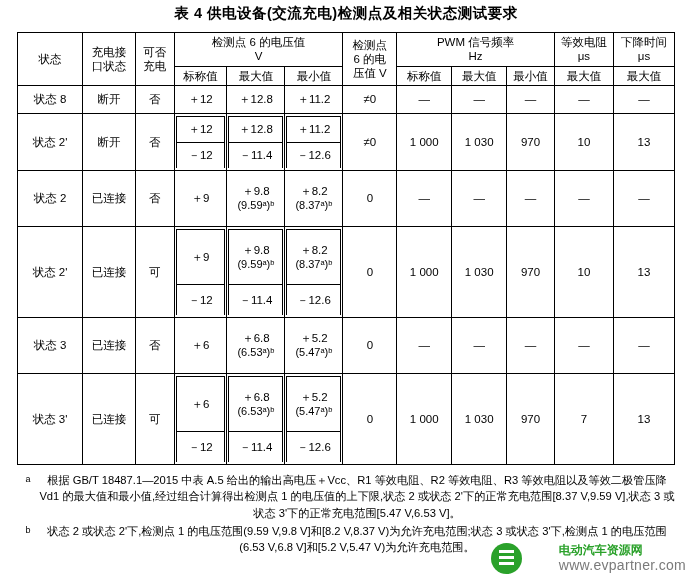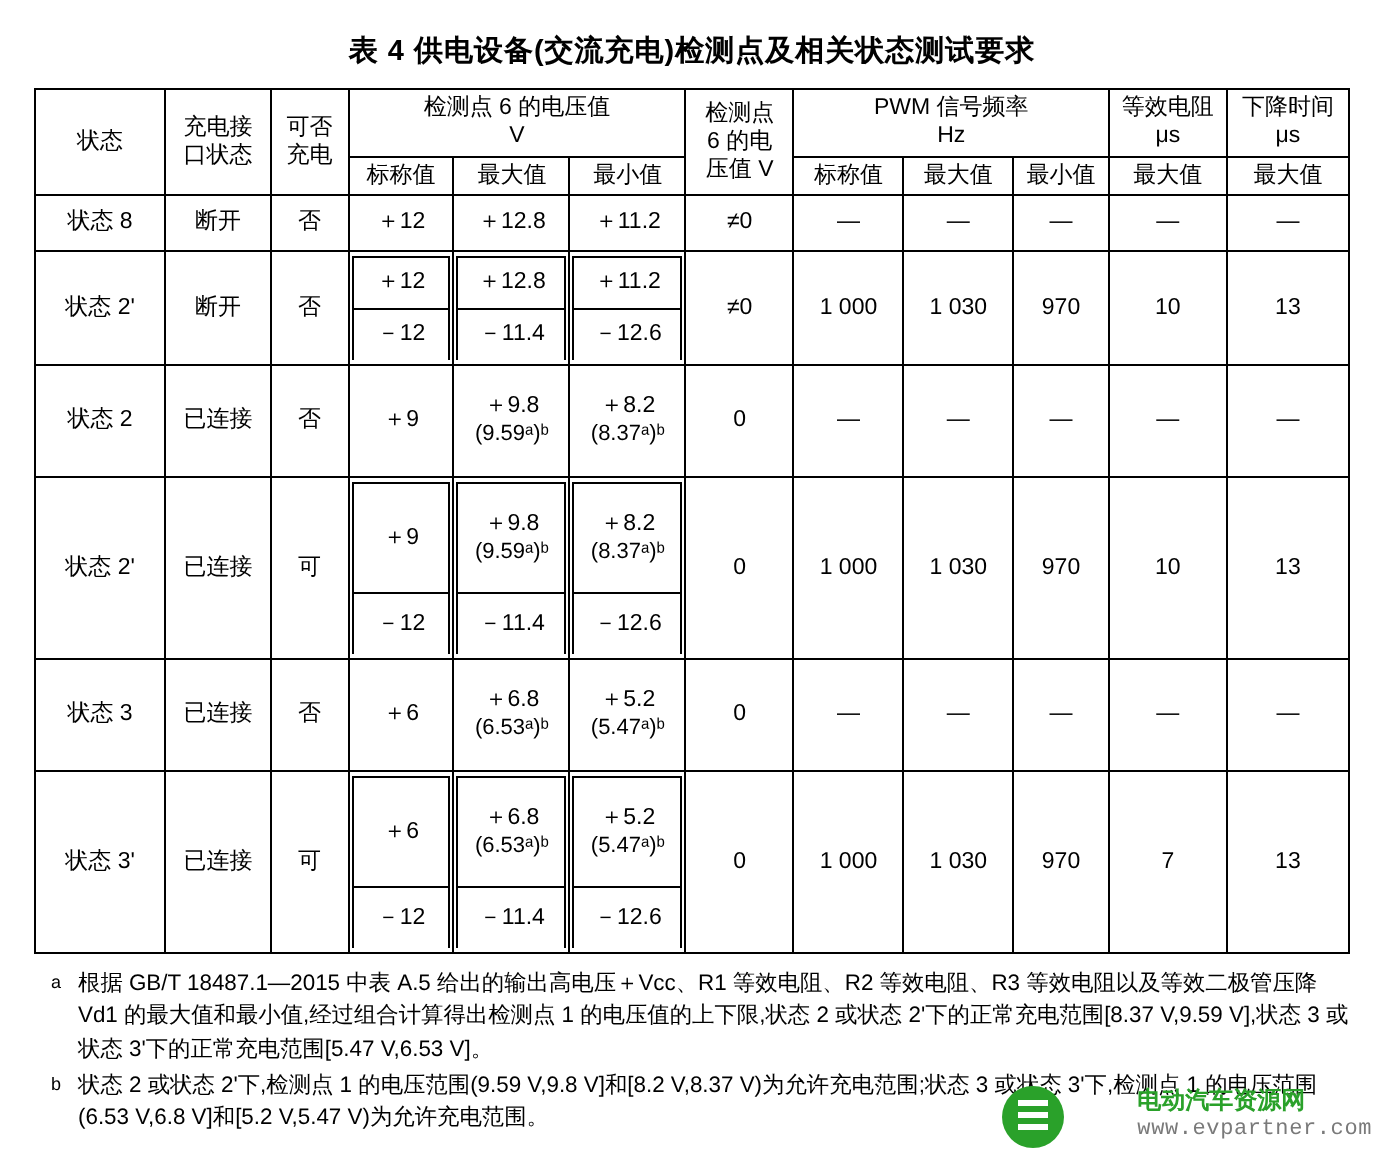--- a/index.html
+++ b/index.html
@@ -27,7 +27,7 @@
     font-weight: bold;
     font-family: "Liberation Sans", "DejaVu Sans", sans-serif;
     letter-spacing: 0.5px;
-    padding-top: 16px;
+    padding-top: 4px;
     padding-bottom: 9px;
   }
   table.main {

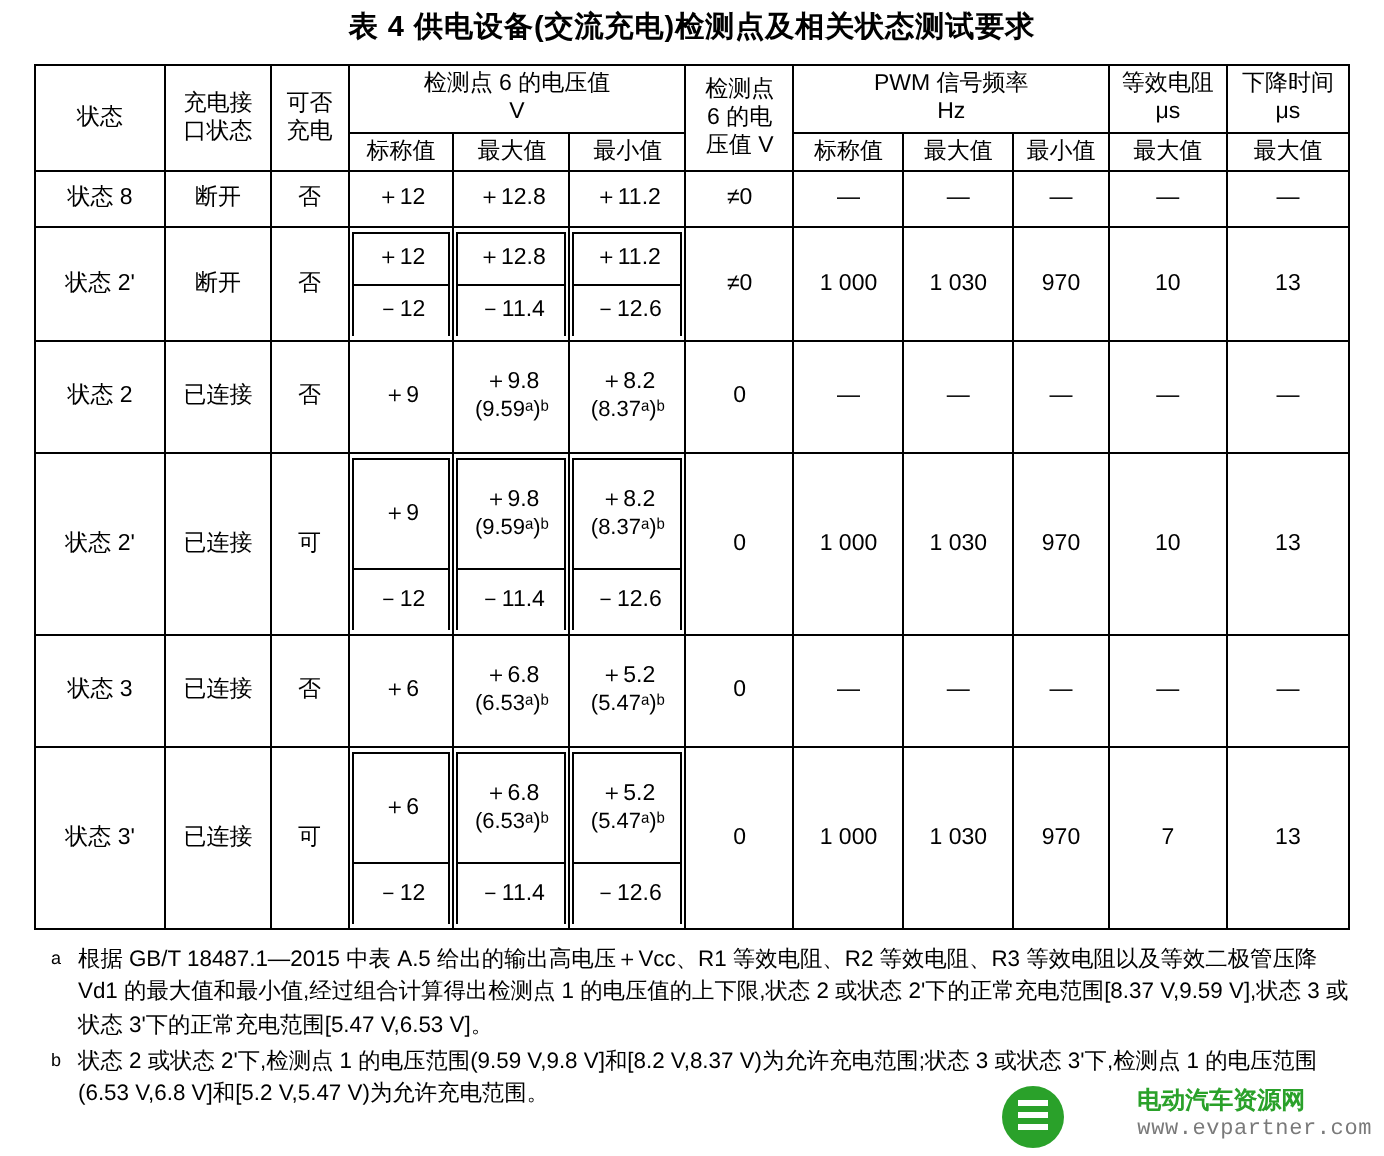--- a/index.html
+++ b/index.html
@@ -104,6 +104,7 @@
   }
   .note-body {
     flex: 1;
+    text-align: center;
   }
   .watermark {
     position: absolute;

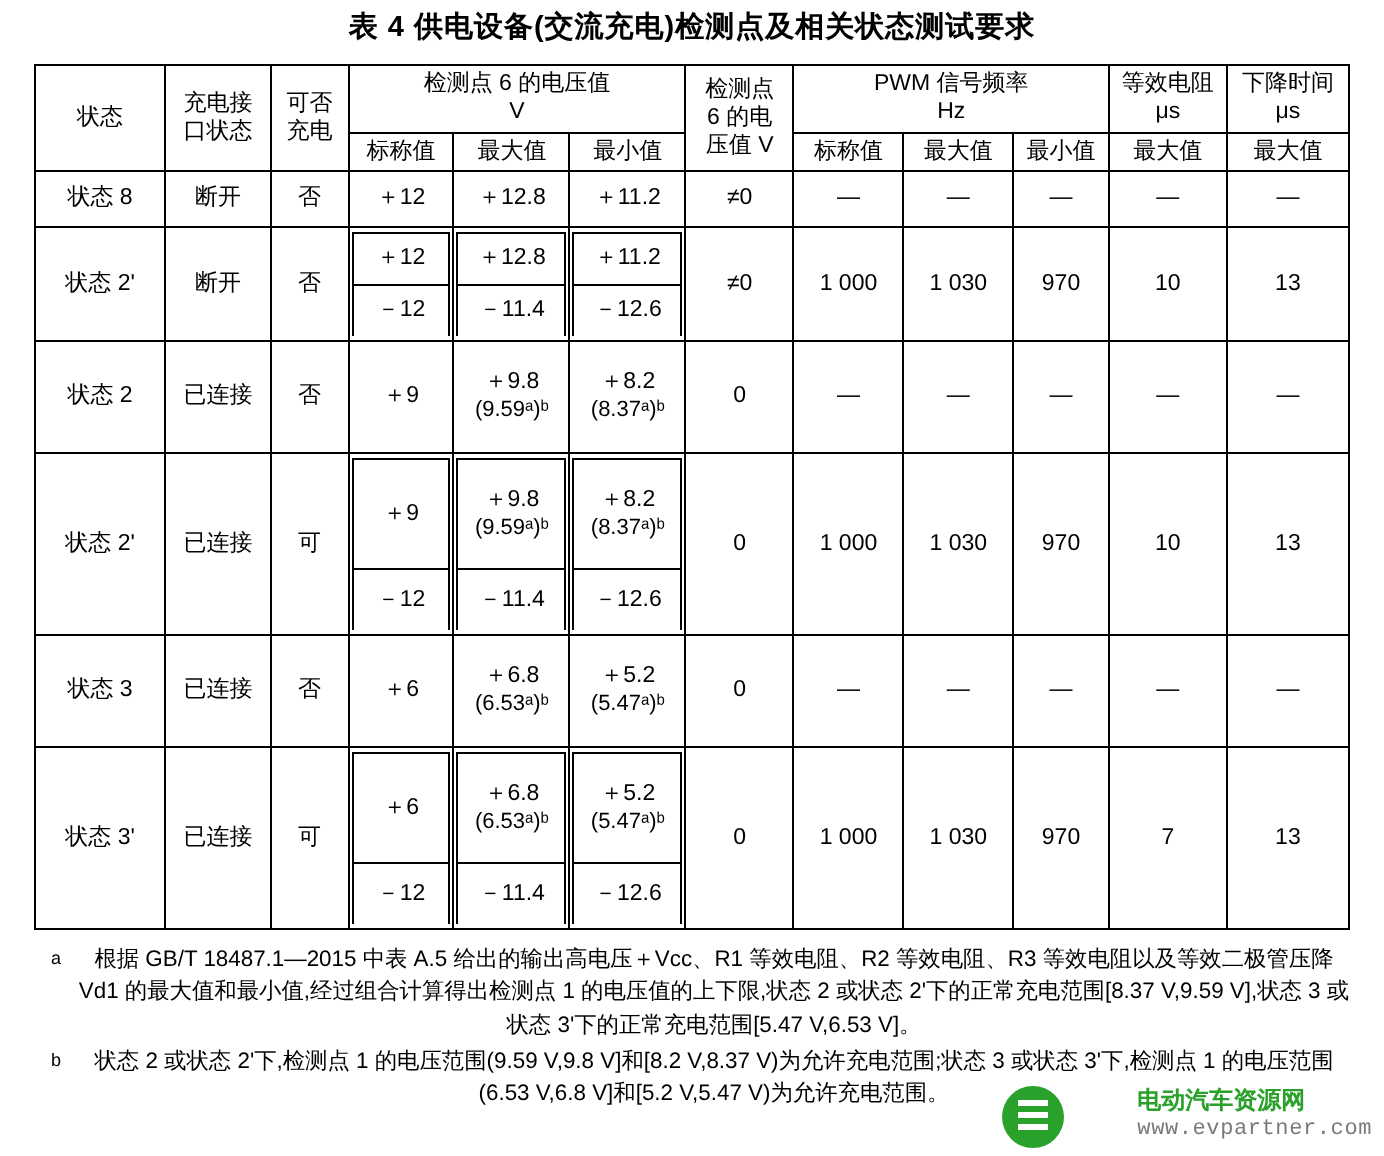--- a/index.html
+++ b/index.html
@@ -112,7 +112,7 @@
     bottom: 4px;
     display: flex;
     align-items: center;
-    font-family: Liberation Mono, monospace;
+    font-family: Liberation Sans, sans-serif;
     gap: 32px;
   }
   .wm-badge {

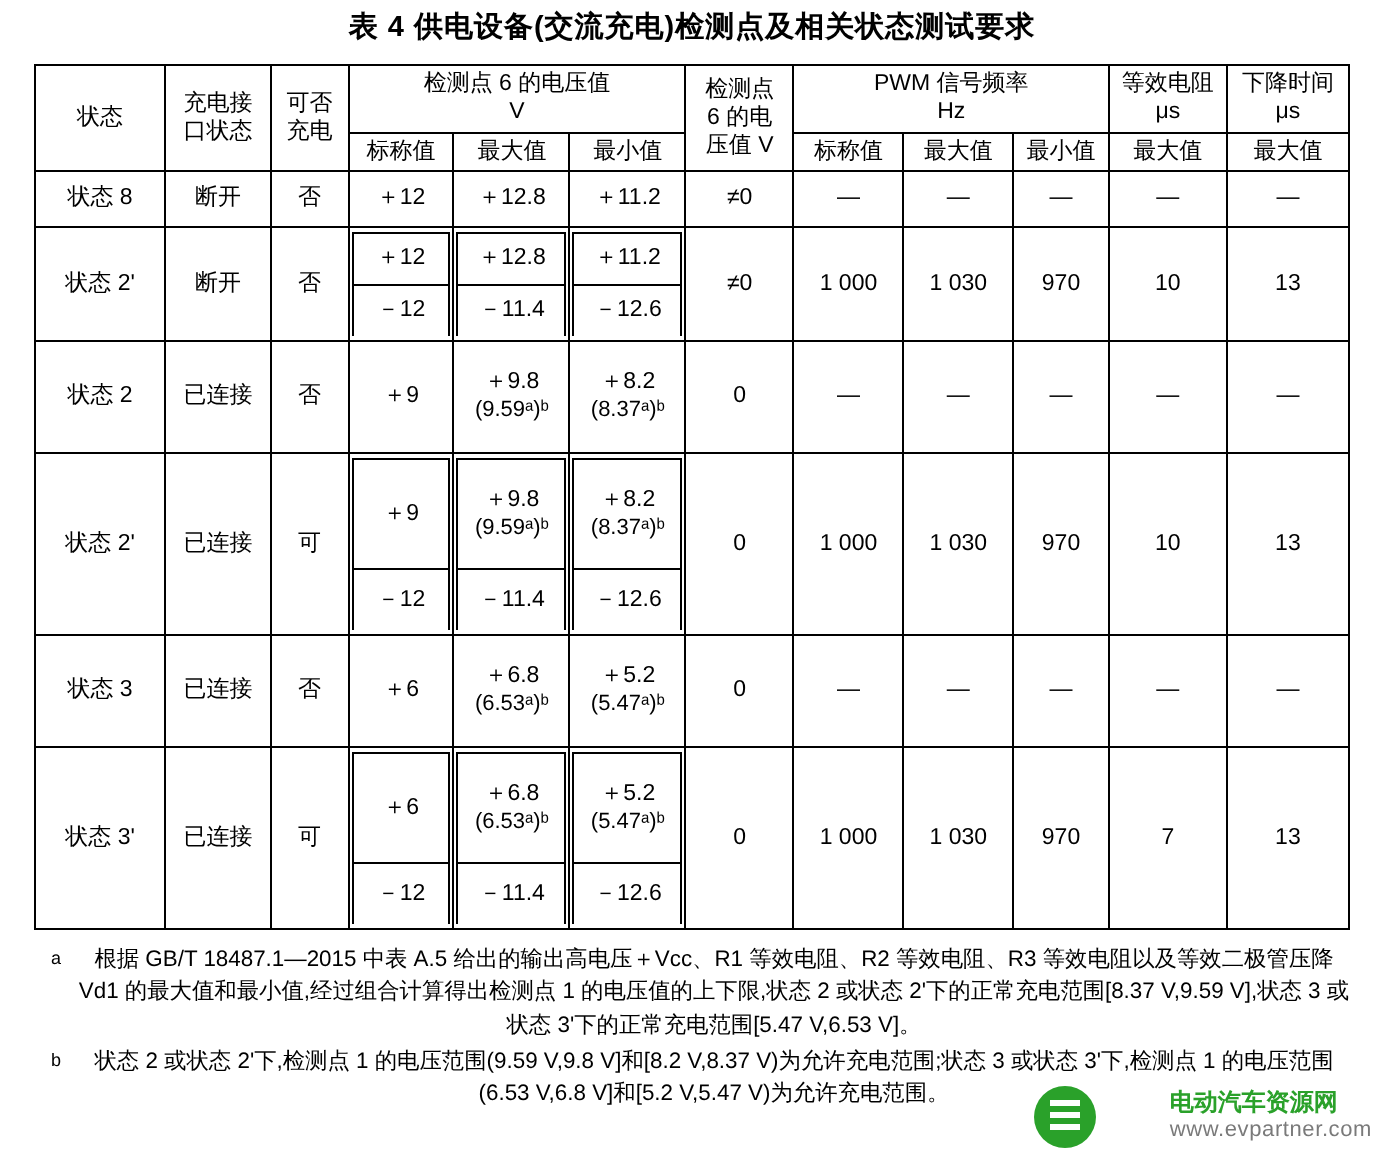--- a/index.html
+++ b/index.html
@@ -143,7 +143,7 @@
     font-weight: bold;
   }
   .wm-sub {
-    font-size: 11px;
+    font-size: 14px;
     color: #7a7a7a;
     letter-spacing: 0.3px;
   }

